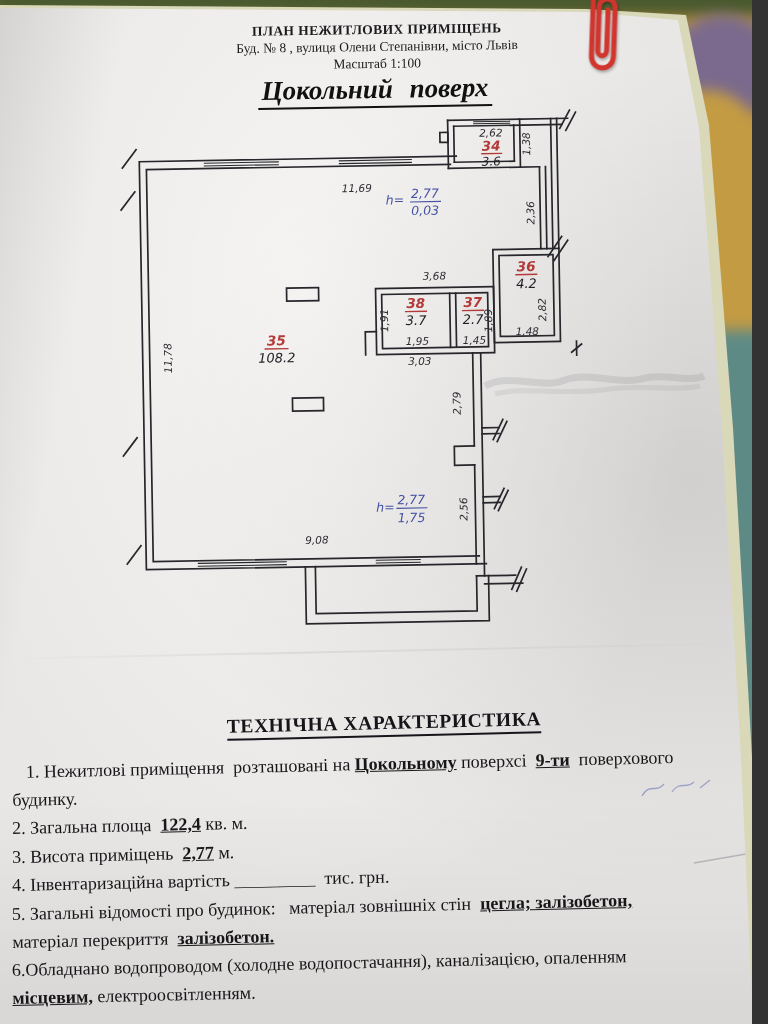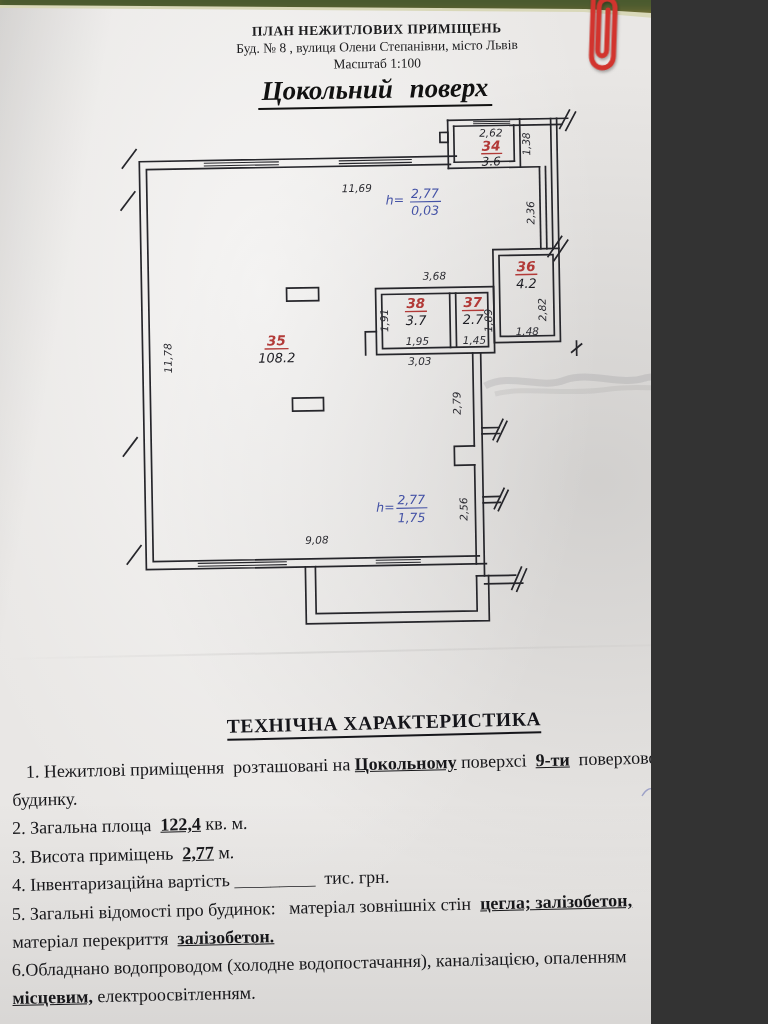--- a/index.html
+++ b/index.html
@@ -3,7 +3,7 @@
 <meta charset="utf-8">
 <style>
   html,body{margin:0;padding:0;background:#333;}
-  .stage{position:relative;width:651px;height:1024px;overflow:hidden;
+  .stage{position:relative;width:752px;height:1024px;overflow:hidden;
          font-family:"Liberation Serif","DejaVu Serif",serif;}
 
   

